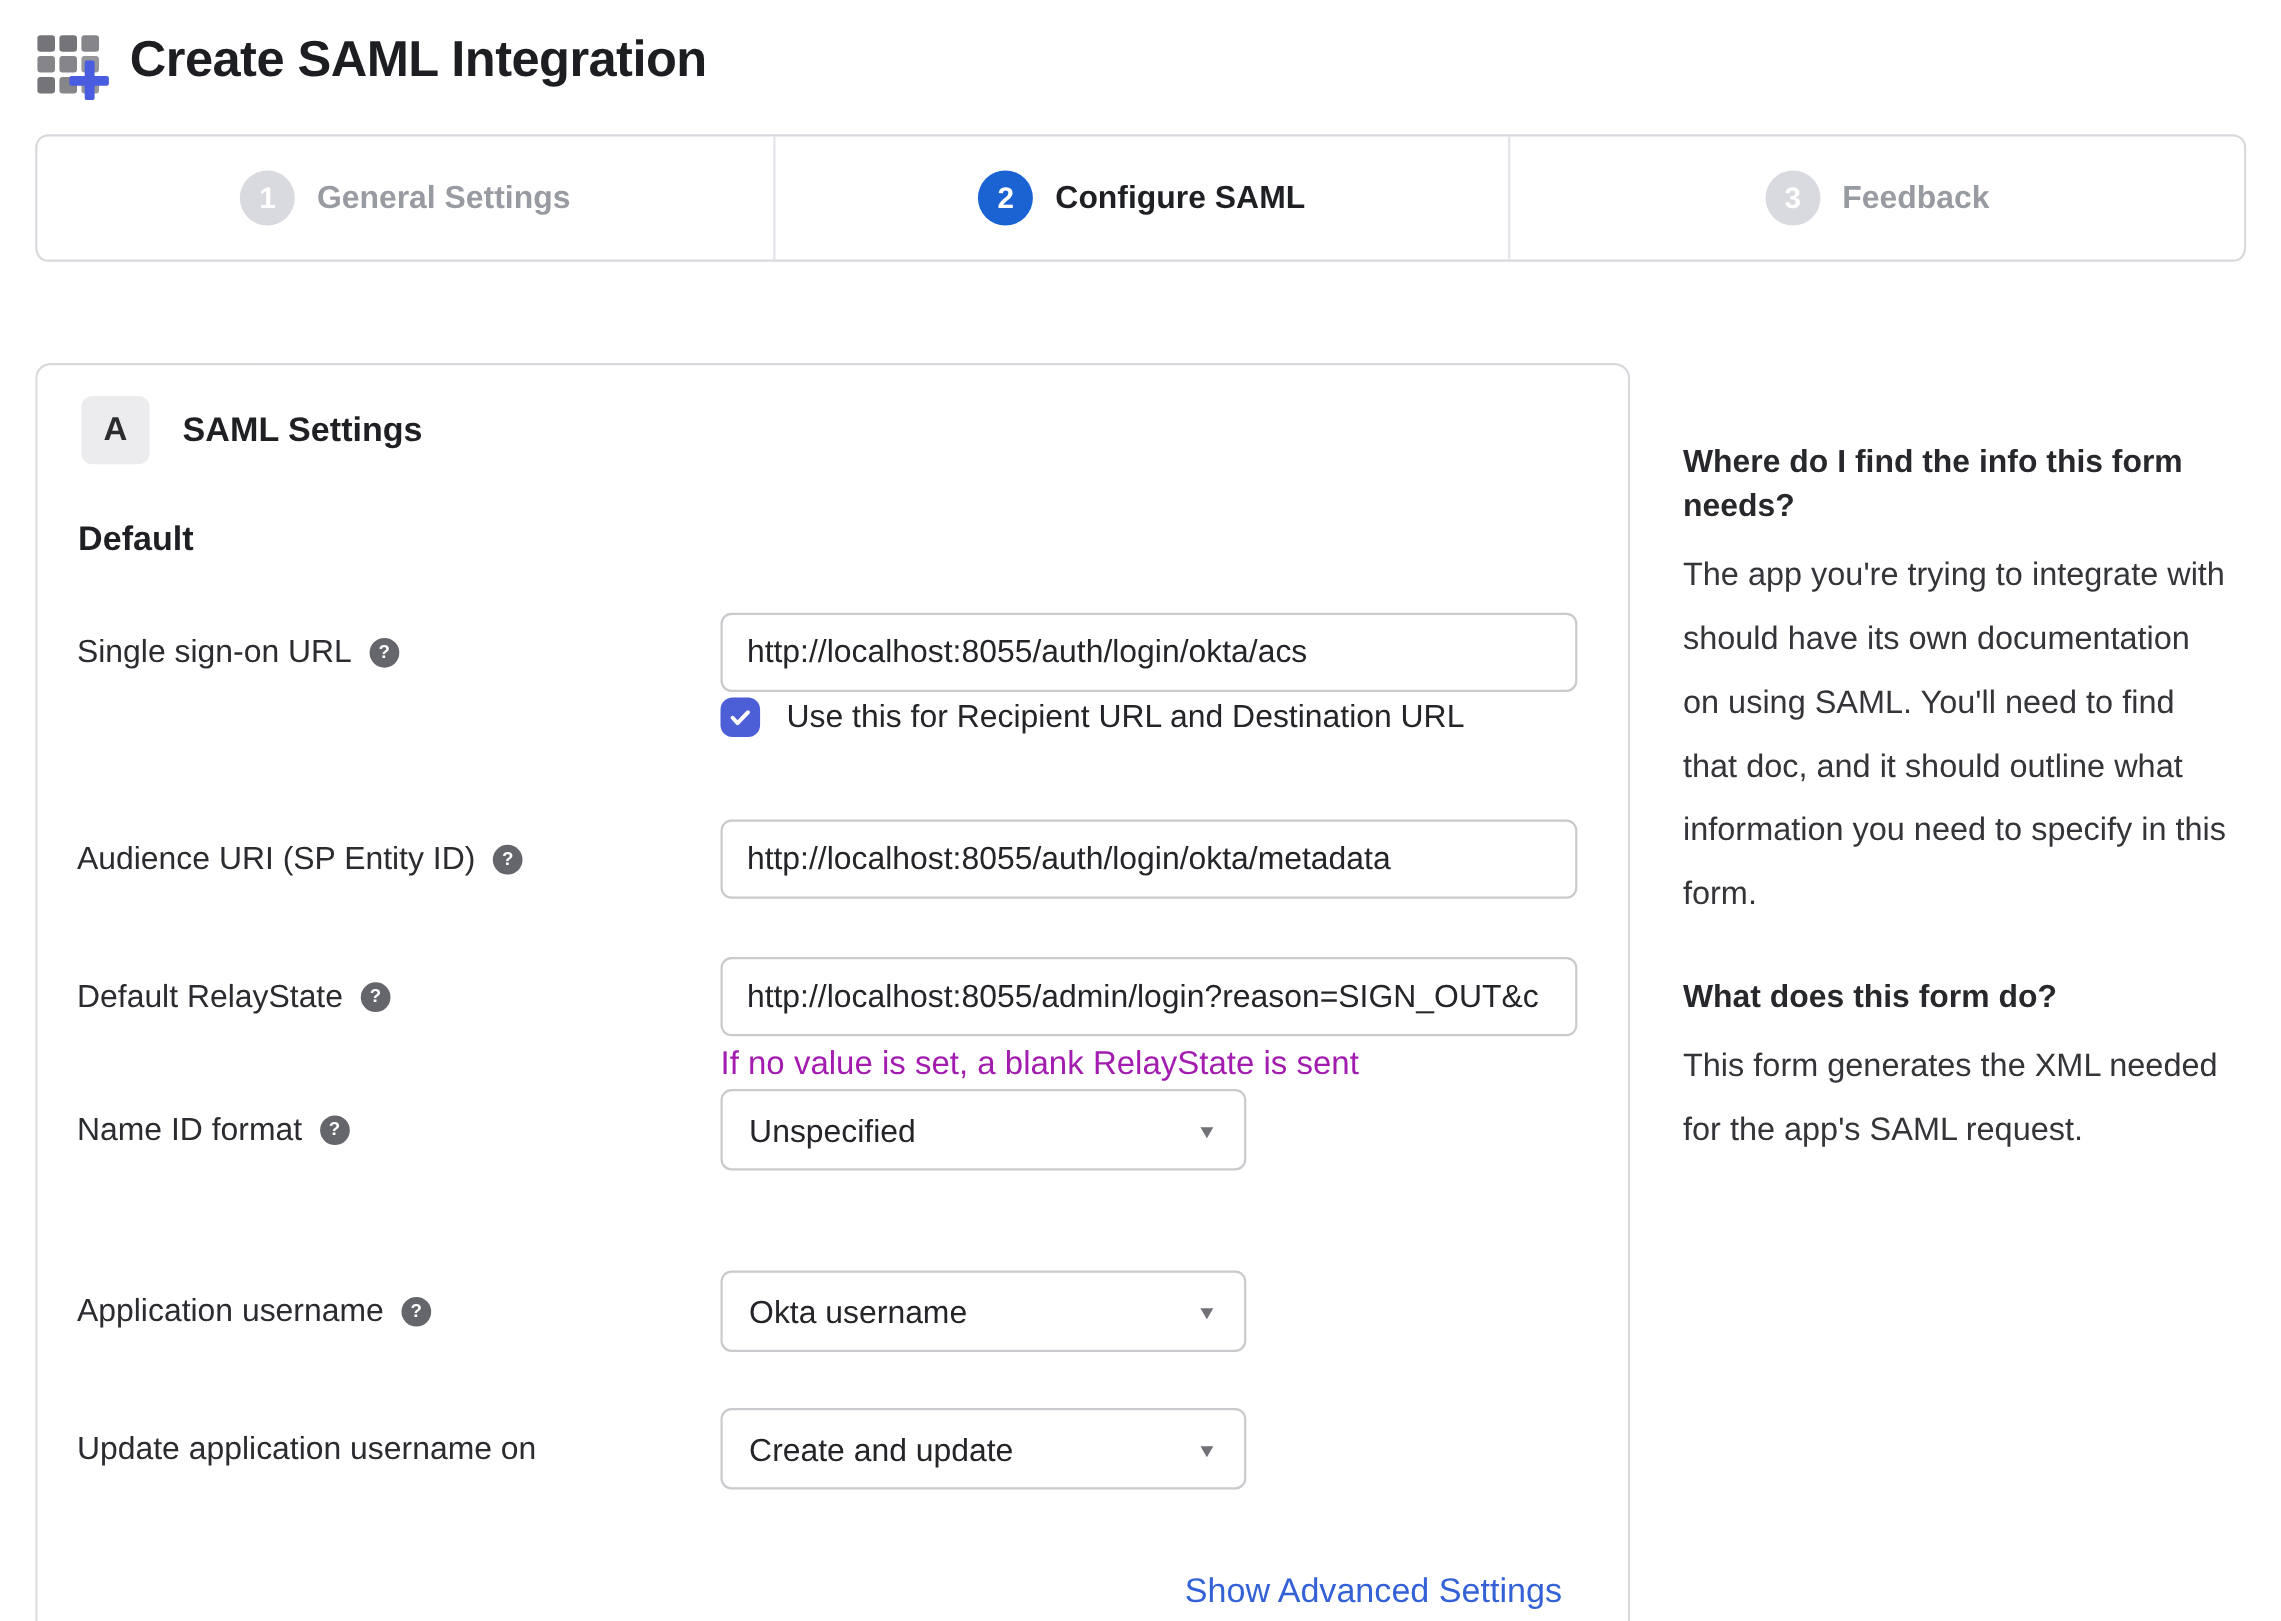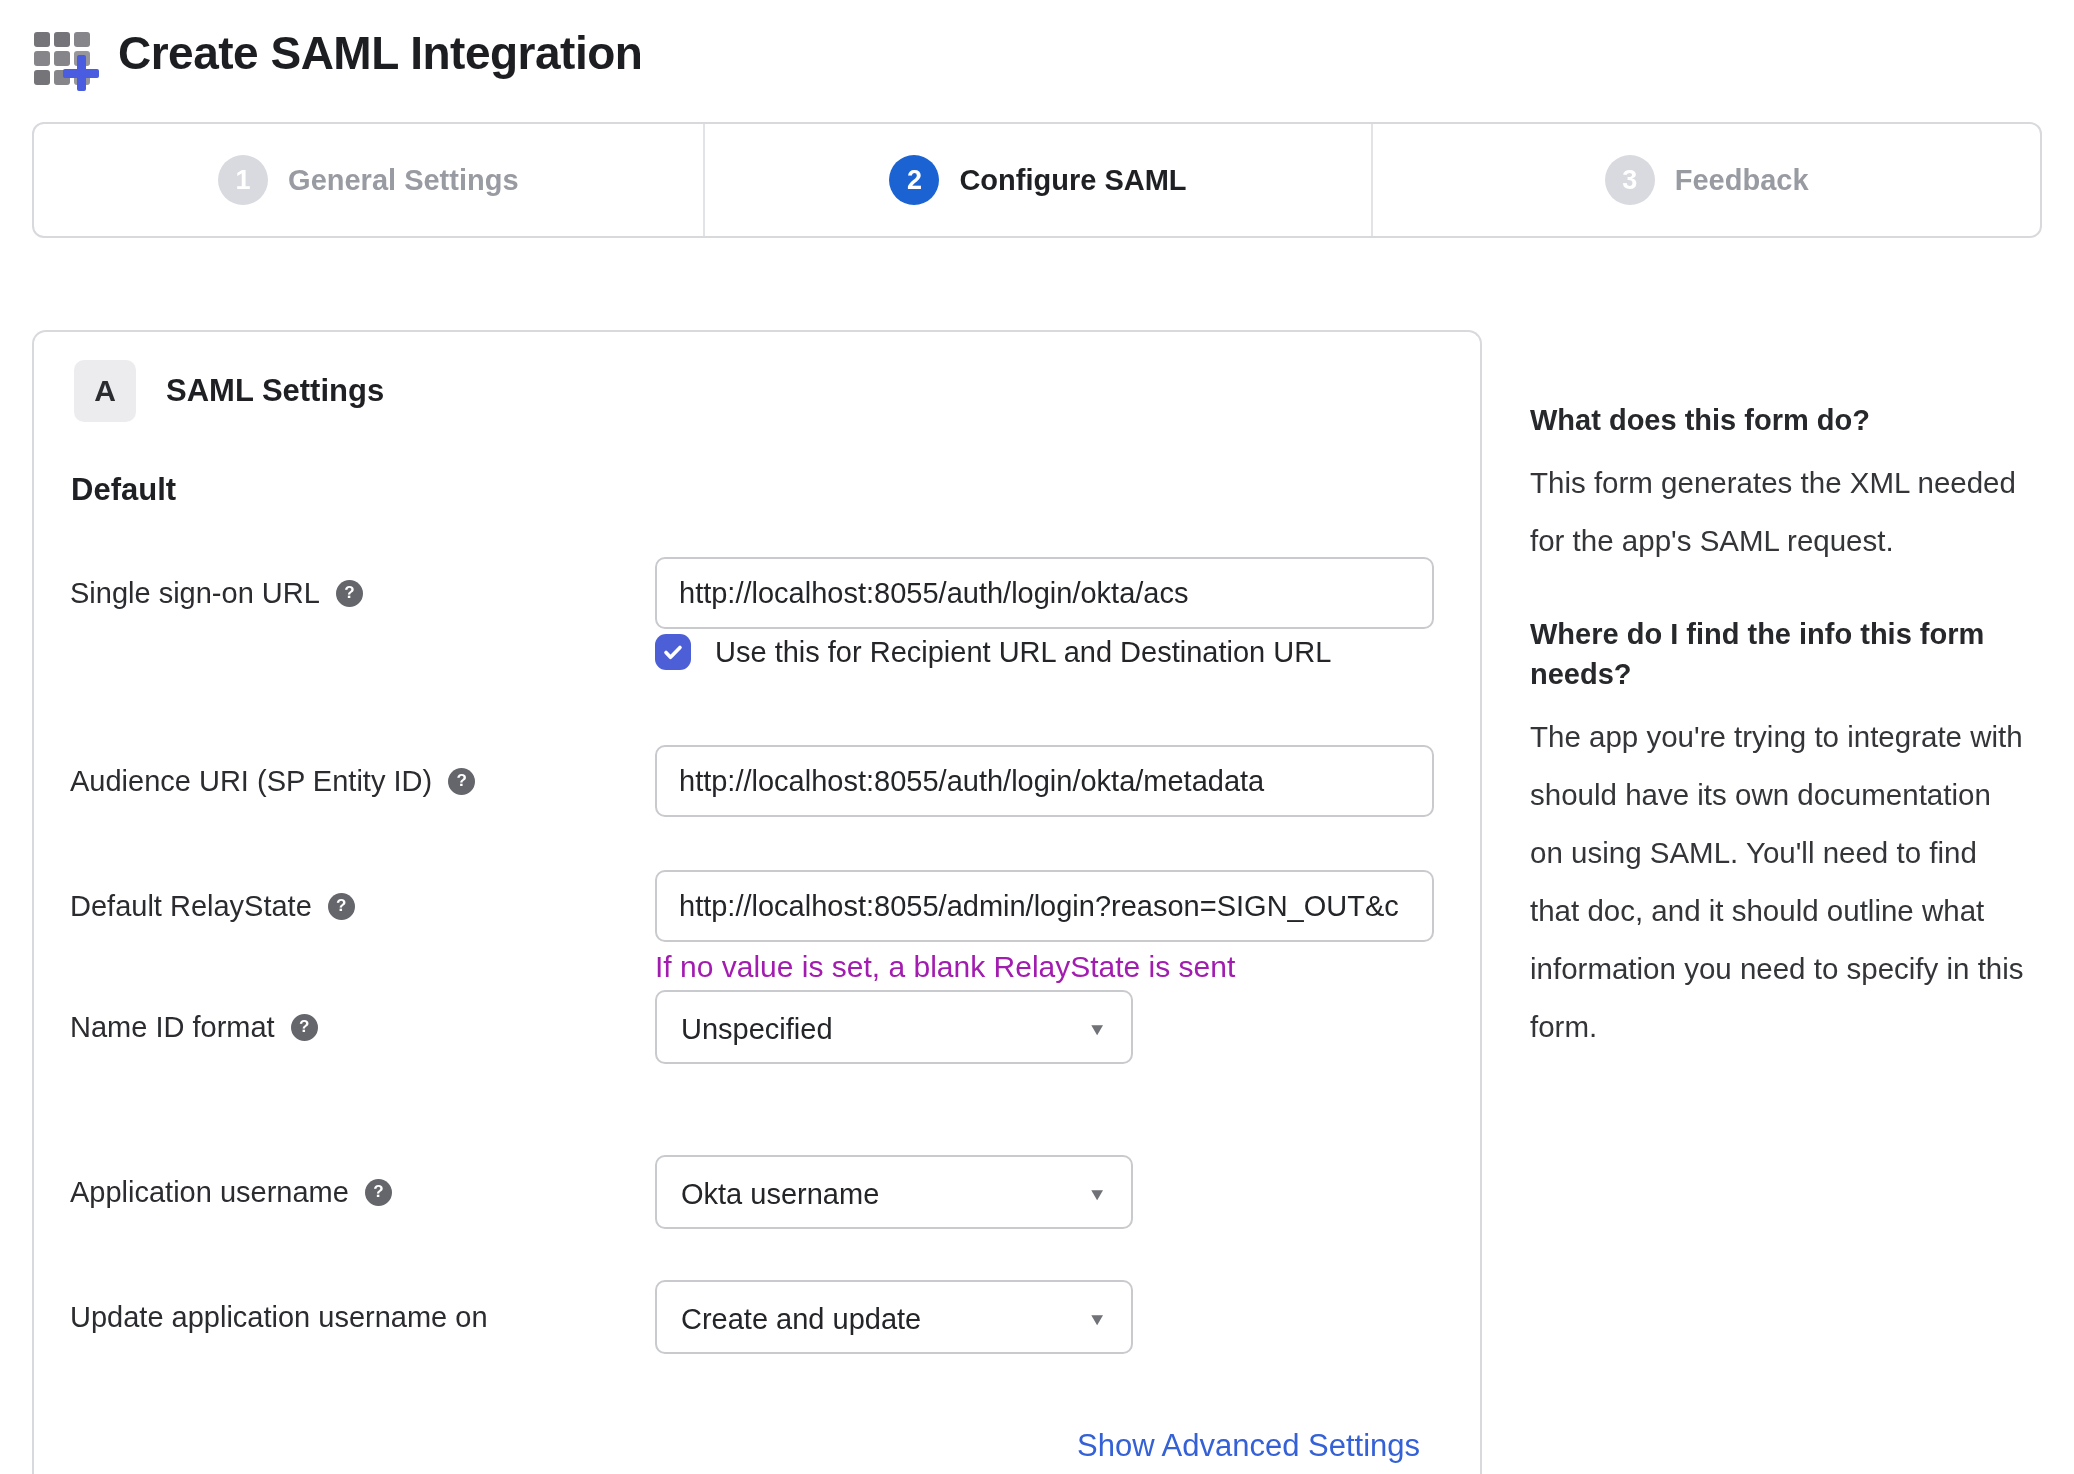--- a/index.html
+++ b/index.html
@@ -242,13 +242,13 @@
 
 <aside class="sidebar">
   <section>
+    <h4>Where do I find the info this form needs?</h4>
+    <p>The app you're trying to integrate with should have its own documentation on using SAML. You'll need to find that doc, and it should outline what information you need to specify in this form.</p>
+  </section>
+  <section>
     <h4>What does this form do?</h4>
     <p>This form generates the XML needed for the app's SAML request.</p>
   </section>
-  <section>
-    <h4>Where do I find the info this form needs?</h4>
-    <p>The app you're trying to integrate with should have its own documentation on using SAML. You'll need to find that doc, and it should outline what information you need to specify in this form.</p>
-  </section>
 </aside>
 
 </body></html>

